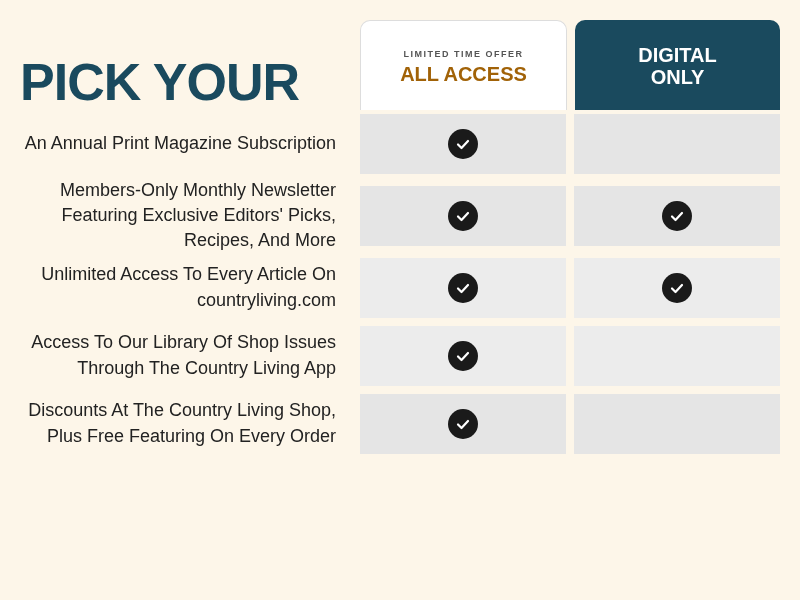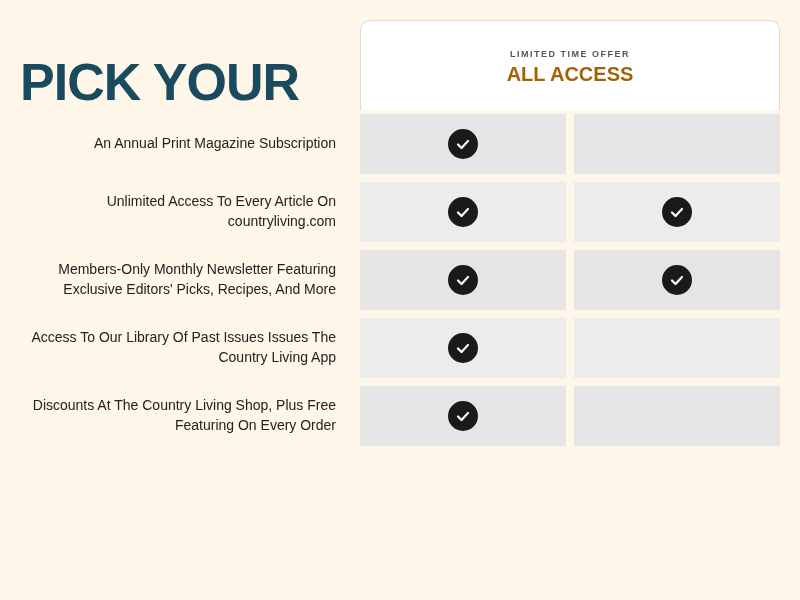--- a/index.html
+++ b/index.html
@@ -179,6 +179,9 @@
           <div class="plan-name">ALL ACCESS</div>
         </div>
 
+        <div class="plan-header digital-only" style="flex:1; border-radius:10px 10px 0 0;">
+          <div class="plan-name">DIGITAL<br>ONLY</div>
+        </div>
       </div>
     </div>
 

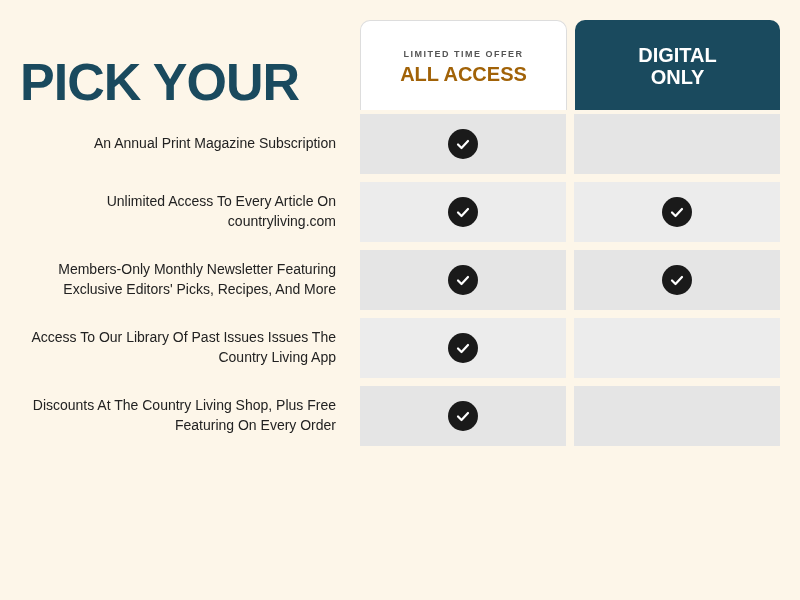--- a/index.html
+++ b/index.html
@@ -94,7 +94,7 @@
       padding-right: 24px;
       text-align: right;
       font-family: Arial, sans-serif;
-      font-size: 14px;
+      font-size: 18px;
       line-height: 1.4;
       color: #222;
       font-weight: 500;

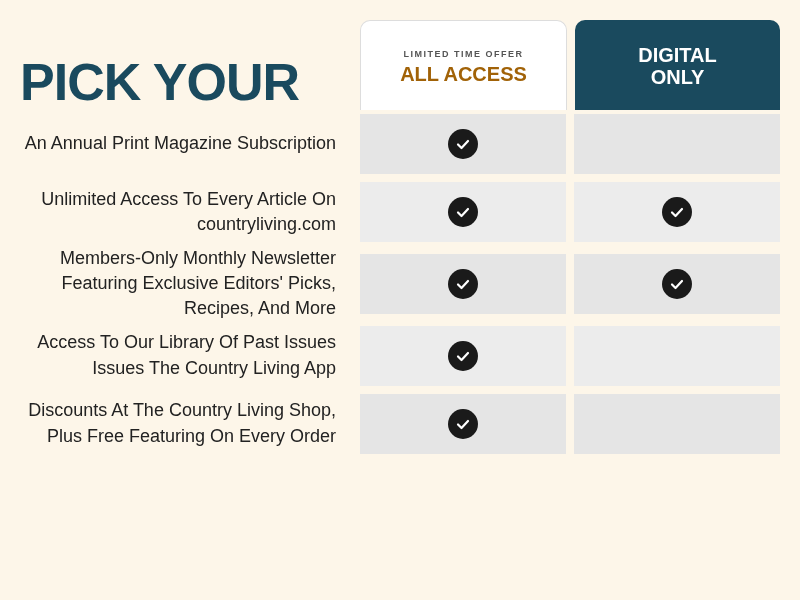--- a/index.html
+++ b/index.html
@@ -202,6 +202,25 @@
     </div>
   </div>
         <div class="full-row">
+    <div class="feature-label">Members-Only Monthly Newsletter Featuring Exclusive Editors' Picks, Recipes, And More</div>
+    <div style="flex:1; display:flex; flex-direction:row; gap:8px;">
+      <div class="cell" style="flex:1; background:#e5e5e5;">
+        <div class="checkmark-circle">
+                <svg viewBox="0 0 16 16" fill="none" xmlns="http://www.w3.org/2000/svg">
+    <polyline points="3,8.5 6.5,12 13,5" stroke="white" stroke-width="2.2" stroke-linecap="round" stroke-linejoin="round"></polyline>
+  </svg>
+              </div>
+      </div>
+      <div class="cell" style="flex:1; background:#e5e5e5;">
+        <div class="checkmark-circle">
+                <svg viewBox="0 0 16 16" fill="none" xmlns="http://www.w3.org/2000/svg">
+    <polyline points="3,8.5 6.5,12 13,5" stroke="white" stroke-width="2.2" stroke-linecap="round" stroke-linejoin="round"></polyline>
+  </svg>
+              </div>
+      </div>
+    </div>
+  </div>
+        <div class="full-row">
     <div class="feature-label">Unlimited Access To Every Article On countryliving.com</div>
     <div style="flex:1; display:flex; flex-direction:row; gap:8px;">
       <div class="cell" style="flex:1; background:#ececec;">
@@ -221,25 +240,6 @@
     </div>
   </div>
         <div class="full-row">
-    <div class="feature-label">Members-Only Monthly Newsletter Featuring Exclusive Editors' Picks, Recipes, And More</div>
-    <div style="flex:1; display:flex; flex-direction:row; gap:8px;">
-      <div class="cell" style="flex:1; background:#e5e5e5;">
-        <div class="checkmark-circle">
-                <svg viewBox="0 0 16 16" fill="none" xmlns="http://www.w3.org/2000/svg">
-    <polyline points="3,8.5 6.5,12 13,5" stroke="white" stroke-width="2.2" stroke-linecap="round" stroke-linejoin="round"></polyline>
-  </svg>
-              </div>
-      </div>
-      <div class="cell" style="flex:1; background:#e5e5e5;">
-        <div class="checkmark-circle">
-                <svg viewBox="0 0 16 16" fill="none" xmlns="http://www.w3.org/2000/svg">
-    <polyline points="3,8.5 6.5,12 13,5" stroke="white" stroke-width="2.2" stroke-linecap="round" stroke-linejoin="round"></polyline>
-  </svg>
-              </div>
-      </div>
-    </div>
-  </div>
-        <div class="full-row">
     <div class="feature-label">Access To Our Library Of Past Issues Issues The Country Living App</div>
     <div style="flex:1; display:flex; flex-direction:row; gap:8px;">
       <div class="cell" style="flex:1; background:#ececec;">

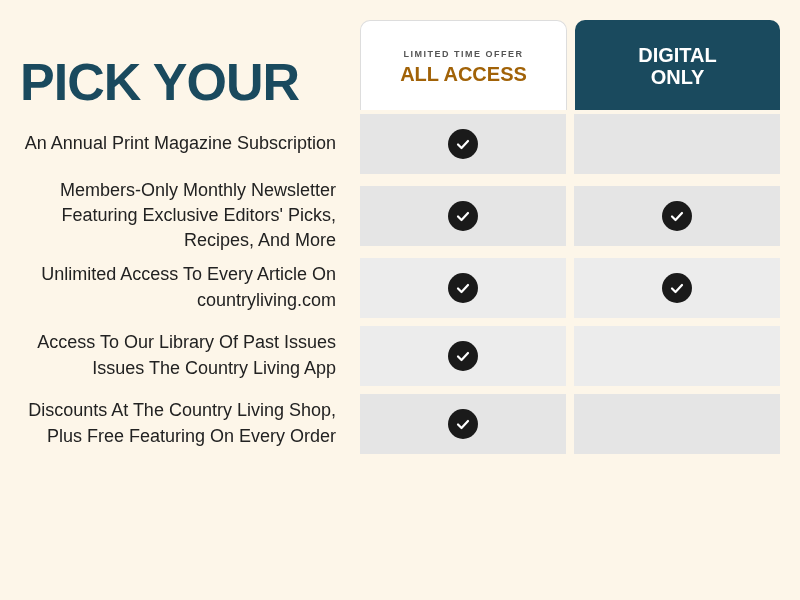--- a/index.html
+++ b/index.html
@@ -240,7 +240,7 @@
     </div>
   </div>
         <div class="full-row">
-    <div class="feature-label">Access To Our Library Of Past Issues Issues The Country Living App</div>
+    <div class="feature-label">Access To Our Library Of Shop Issues Through The Country Living App</div>
     <div style="flex:1; display:flex; flex-direction:row; gap:8px;">
       <div class="cell" style="flex:1; background:#ececec;">
         <div class="checkmark-circle">

